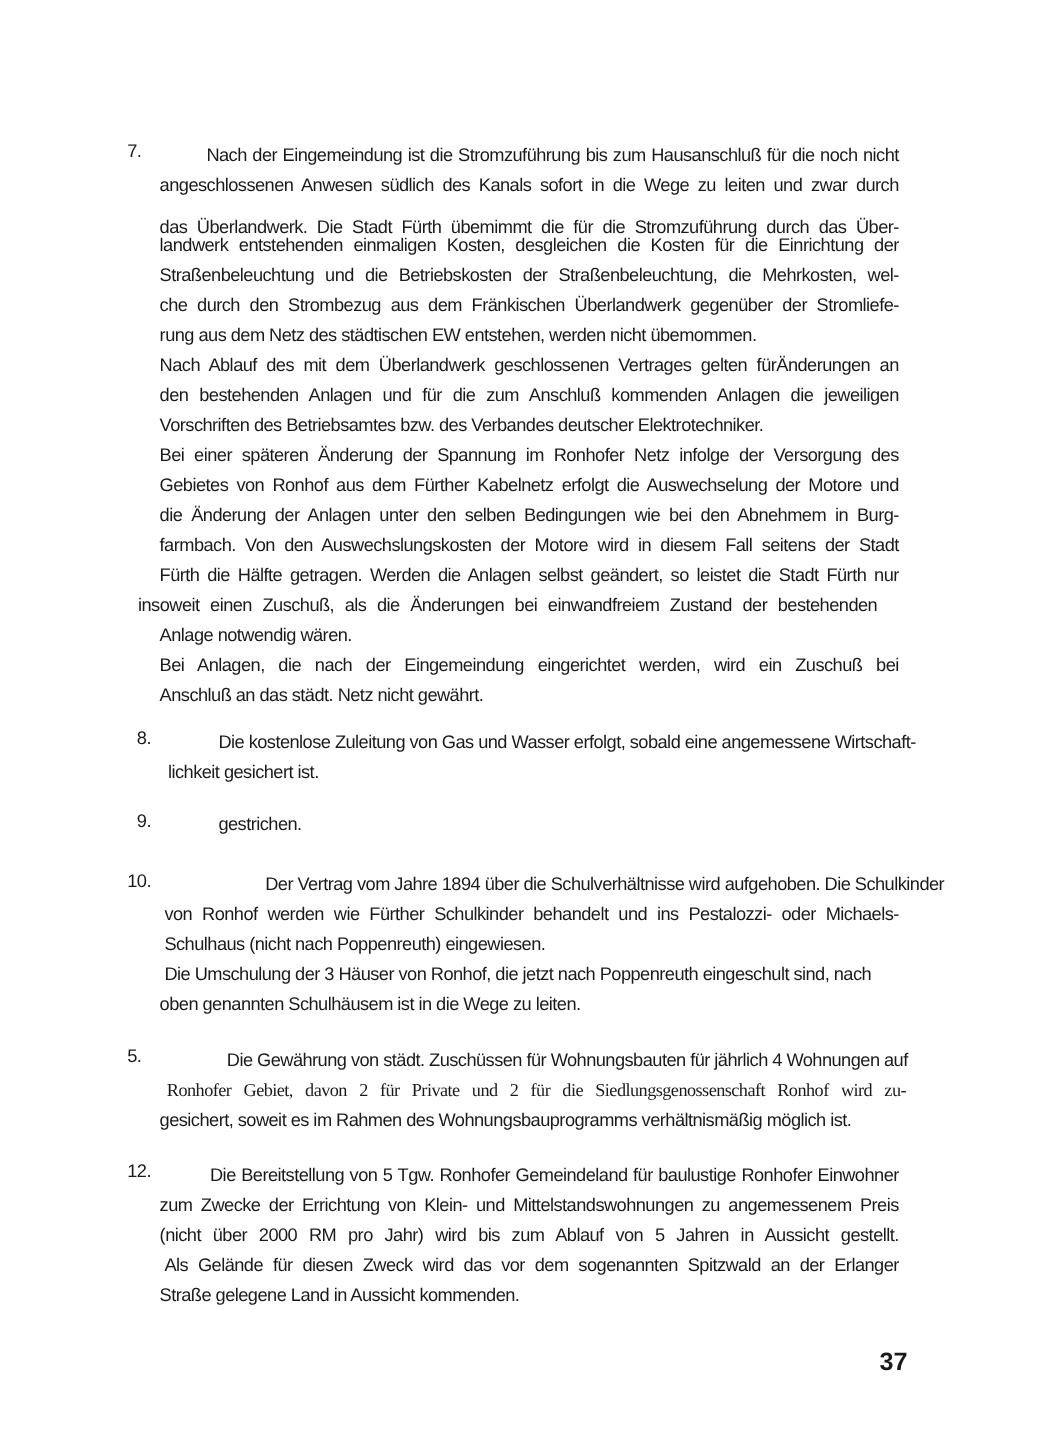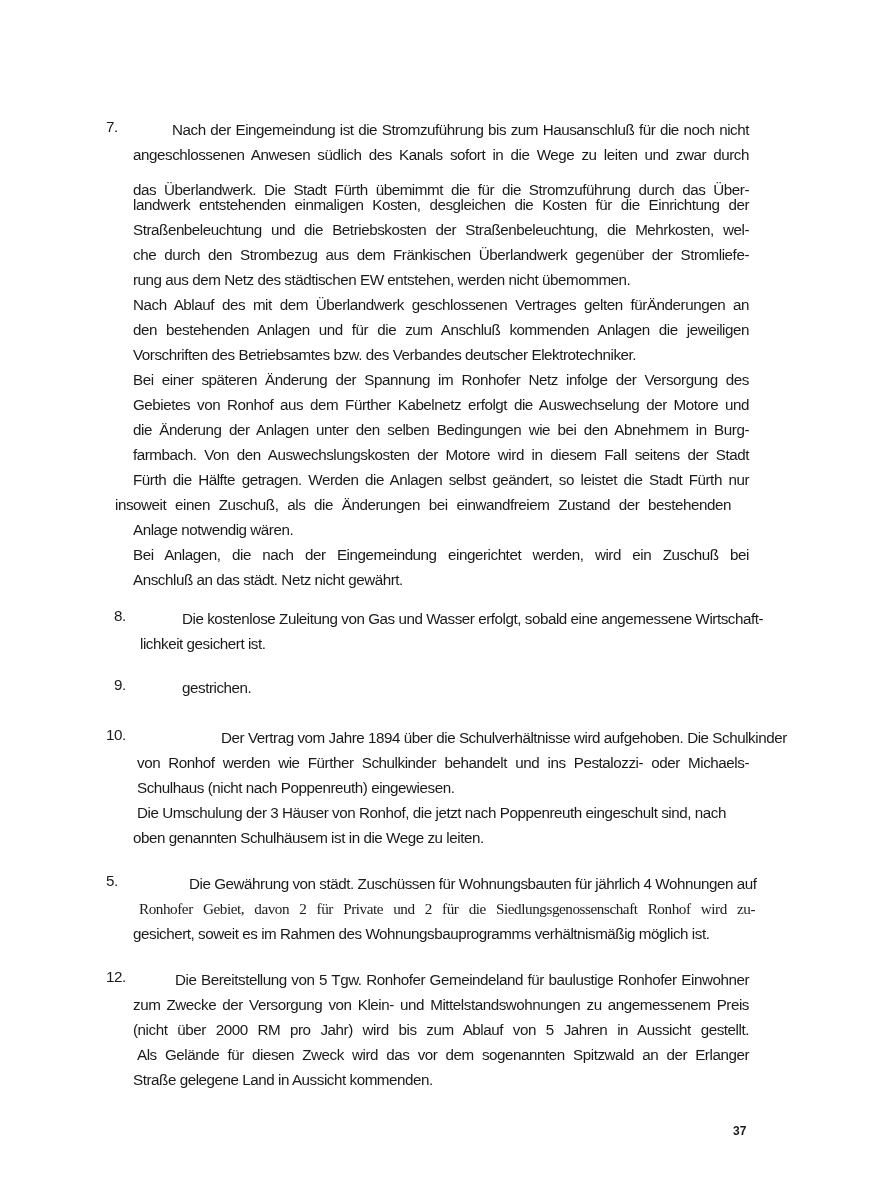--- a/index.html
+++ b/index.html
@@ -75,7 +75,7 @@
   <div class="item">
     <span class="num" style="left:106px;top:968px;">12.</span>
     <div class="line just" style="left:175px;top:968px;width:574px;">Die Bereitstellung von 5 Tgw. Ronhofer Gemeindeland für baulustige Ronhofer Einwohner</div>
-    <div class="line just" style="left:133px;top:993px;width:616px;">zum Zwecke der Versorgung von Klein- und Mittelstandswohnungen zu angemessenem Preis</div>
+    <div class="line just" style="left:133px;top:993px;width:616px;">zum Zwecke der Errichtung von Klein- und Mittelstandswohnungen zu angemessenem Preis</div>
     <div class="line just" style="left:133px;top:1018px;width:616px;">(nicht über 2000 RM pro Jahr) wird bis zum Ablauf von 5 Jahren in Aussicht gestellt.</div>
     <div class="line just" style="left:137px;top:1043px;width:612px;">Als Gelände für diesen Zweck wird das vor dem sogenannten Spitzwald an der Erlanger</div>
     <div class="line" style="left:133px;top:1068px;">Straße gelegene Land in Aussicht kommenden.</div>

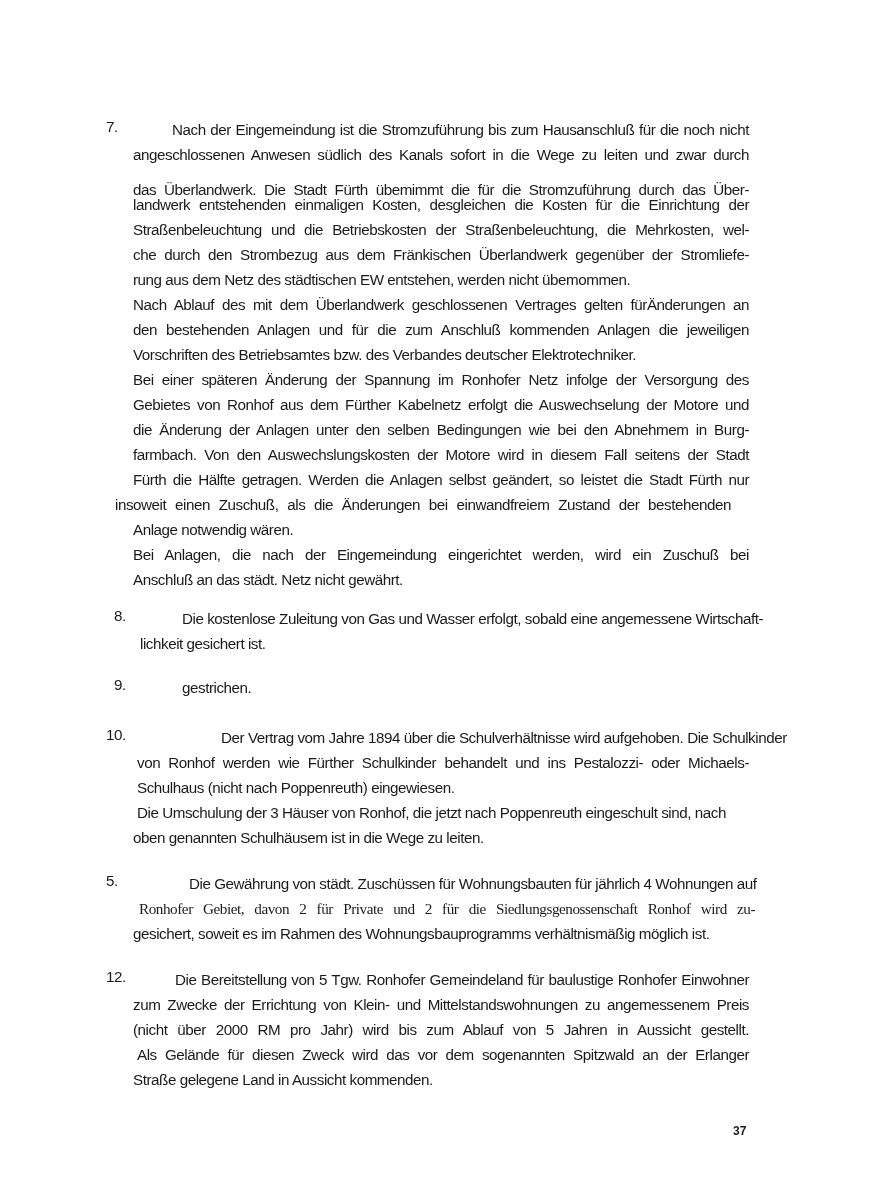--- a/index.html
+++ b/index.html
@@ -15,7 +15,7 @@
   .num { position: absolute; }
   .line { position: absolute; white-space: nowrap; height: 24px; line-height: 24px; }
   .just { text-align: justify; text-align-last: justify; }
-  .pagenum { position: absolute; left: 733px; top: 1124px; font-weight: bold; font-size: 12px; letter-spacing: 0; }
+  .pagenum { position: absolute; left: 733px; top: 1124px; font-weight: bold; font-size: 21px; letter-spacing: 0; }
 </style>
 </head>
 <body>

